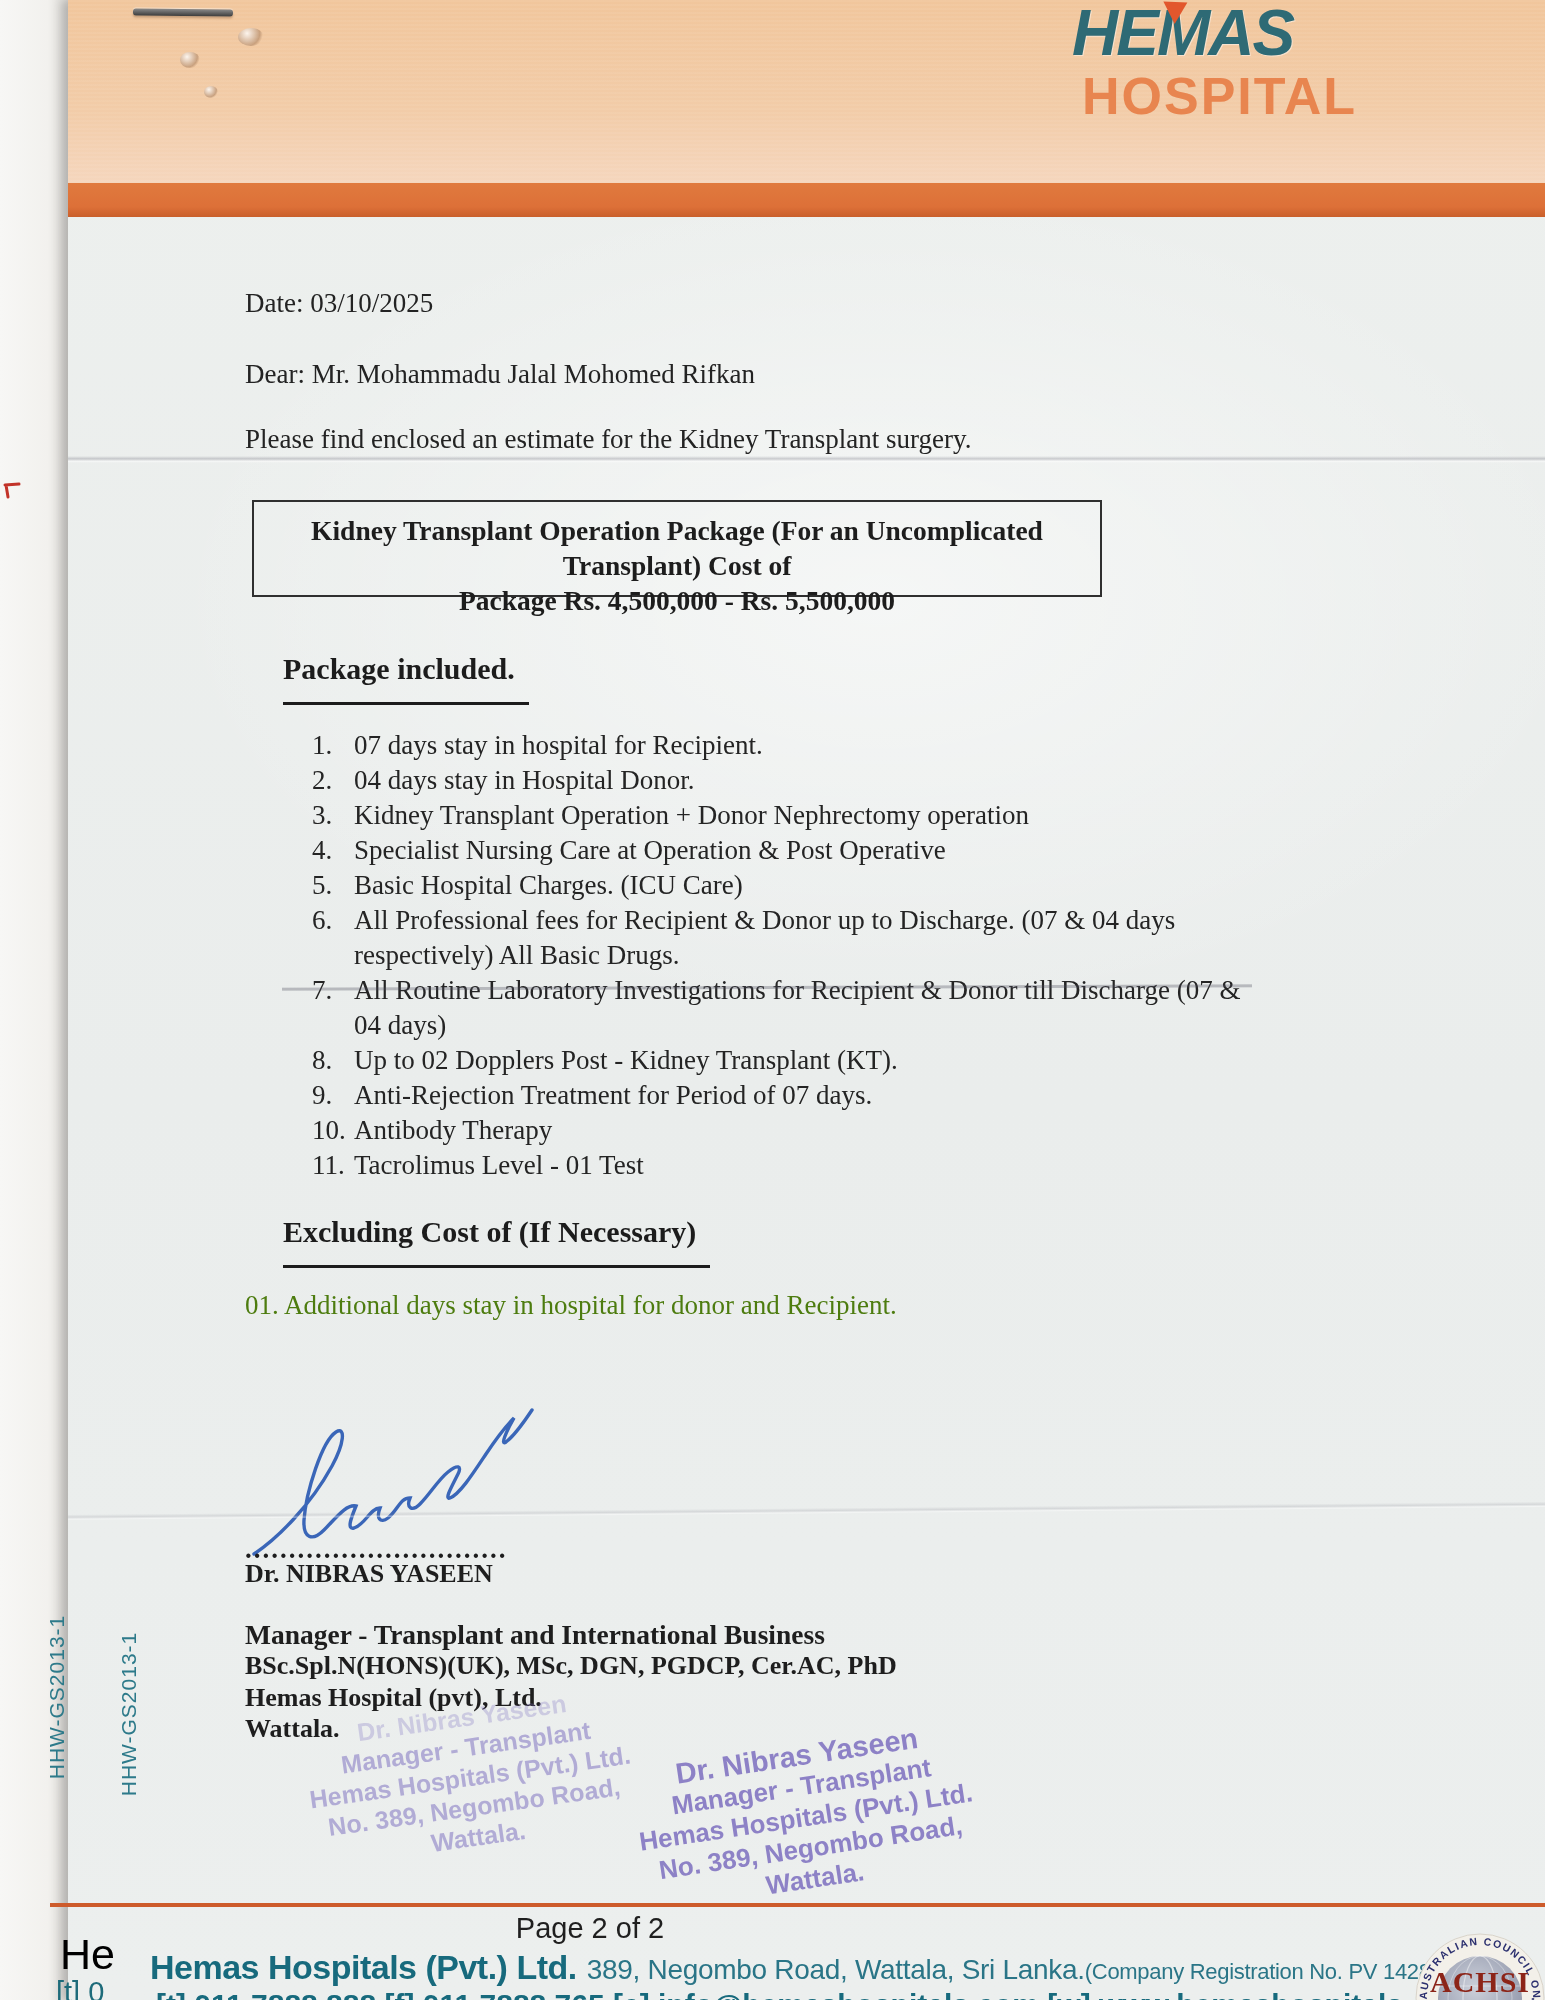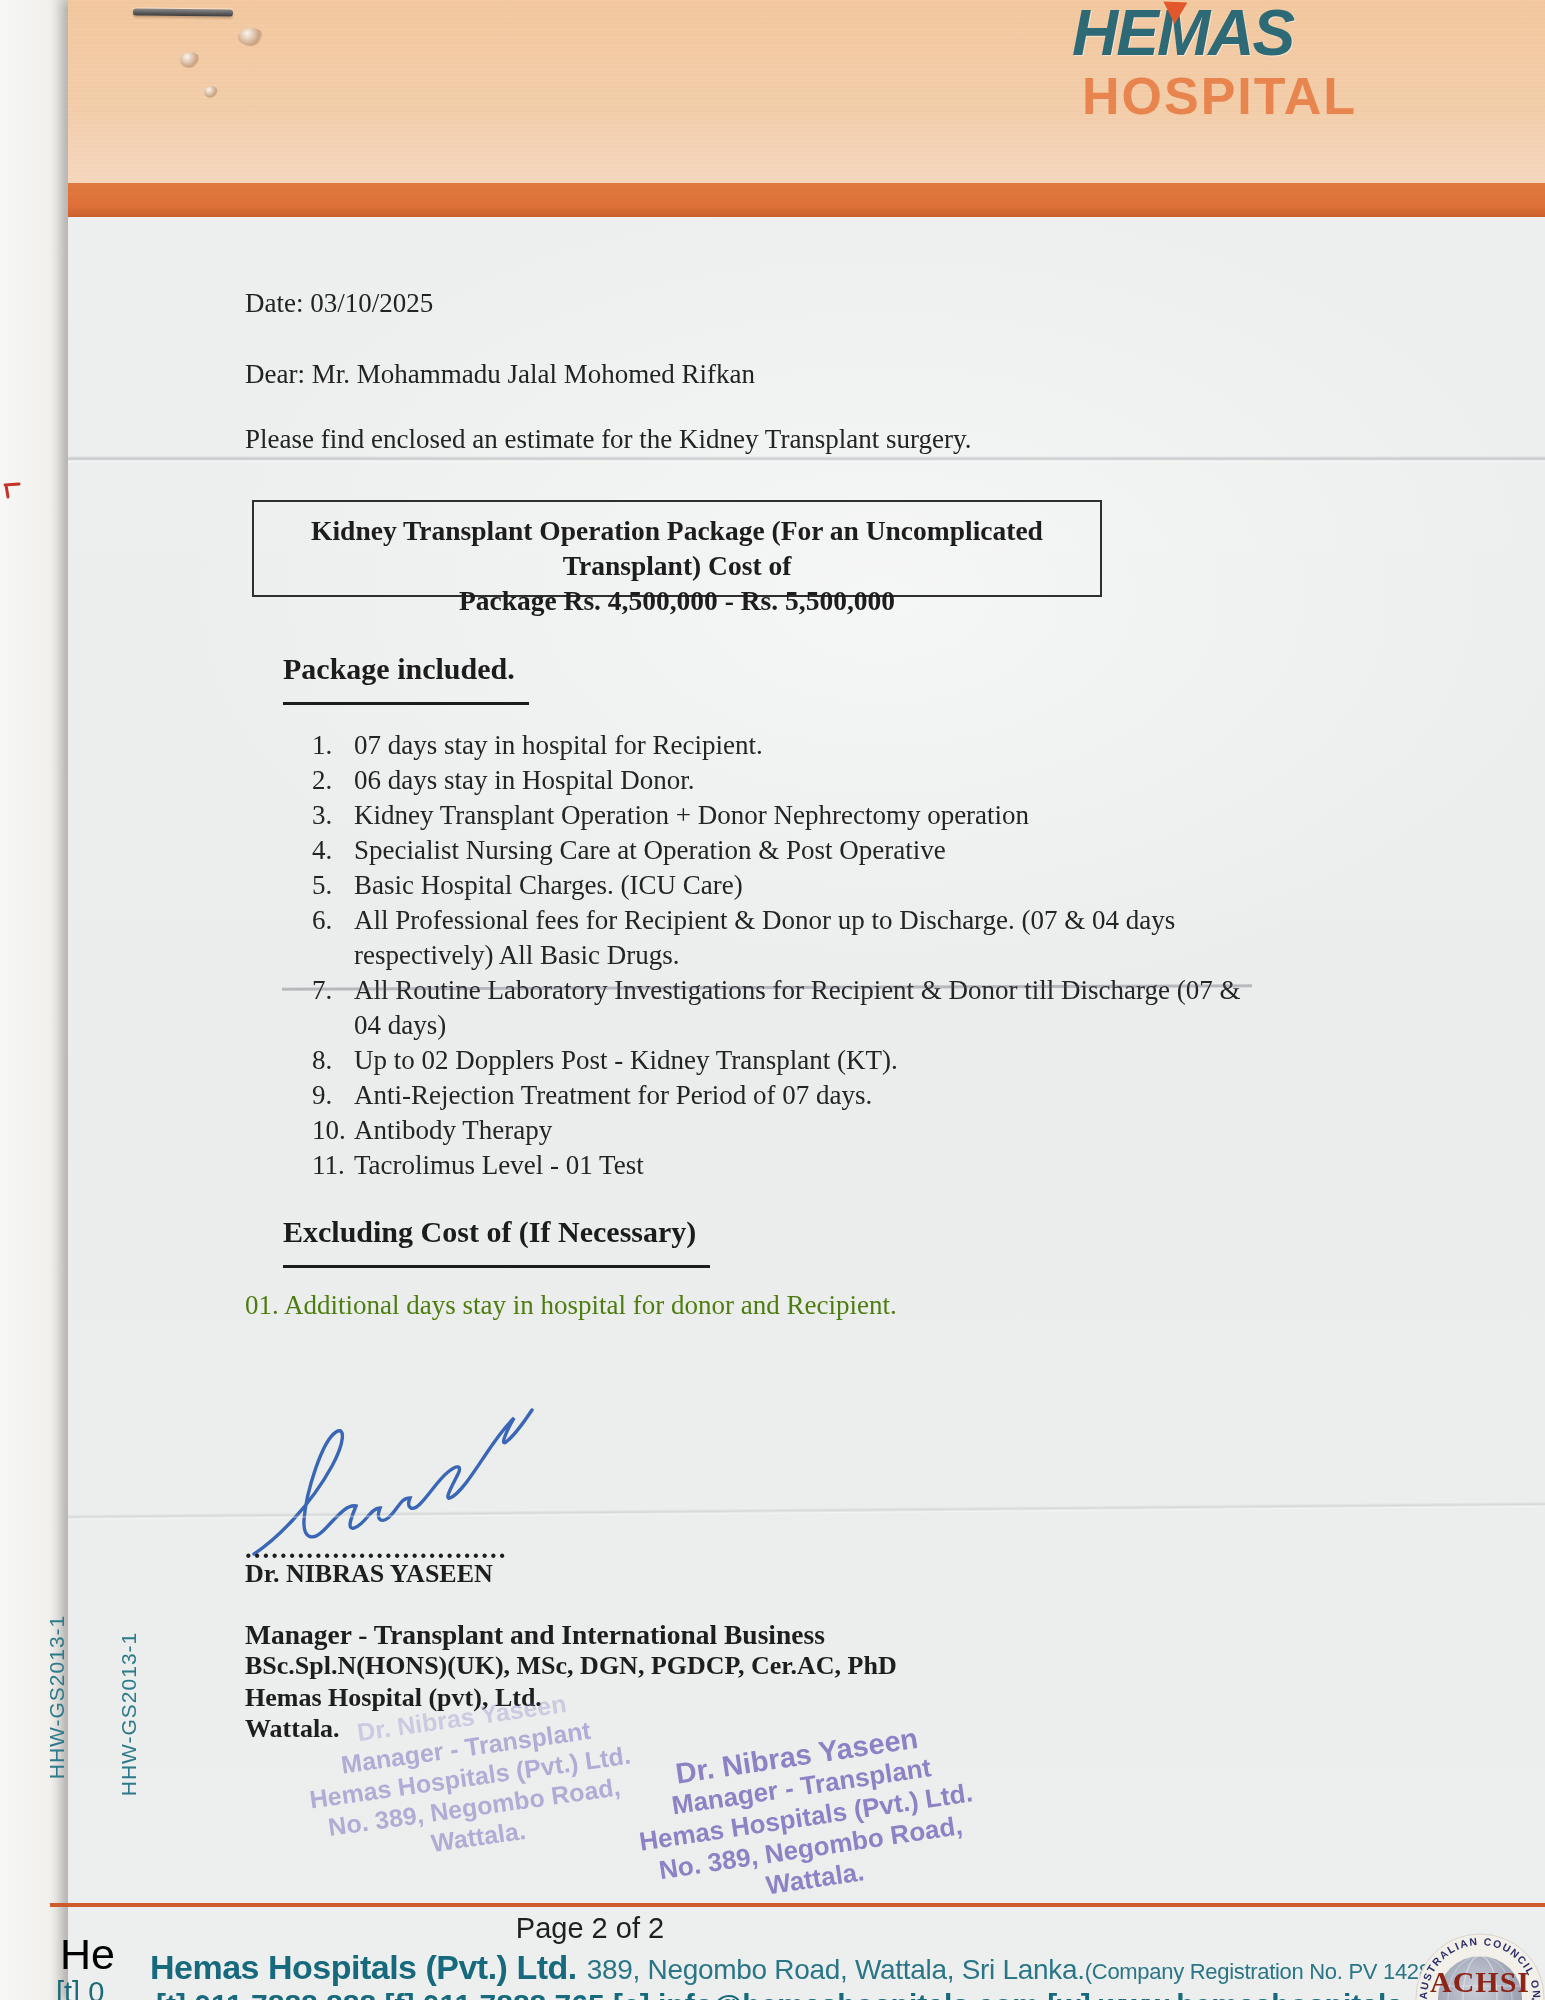--- a/index.html
+++ b/index.html
@@ -168,7 +168,7 @@
       </div>
     <div class="pkg-row">
         <span class="pkg-n">2.</span>
-        <span class="pkg-t">06 days stay in Hospital Donor.</span>
+        <span class="pkg-t">04 days stay in Hospital Donor.</span>
       </div>
     <div class="pkg-row">
         <span class="pkg-n">3.</span>

